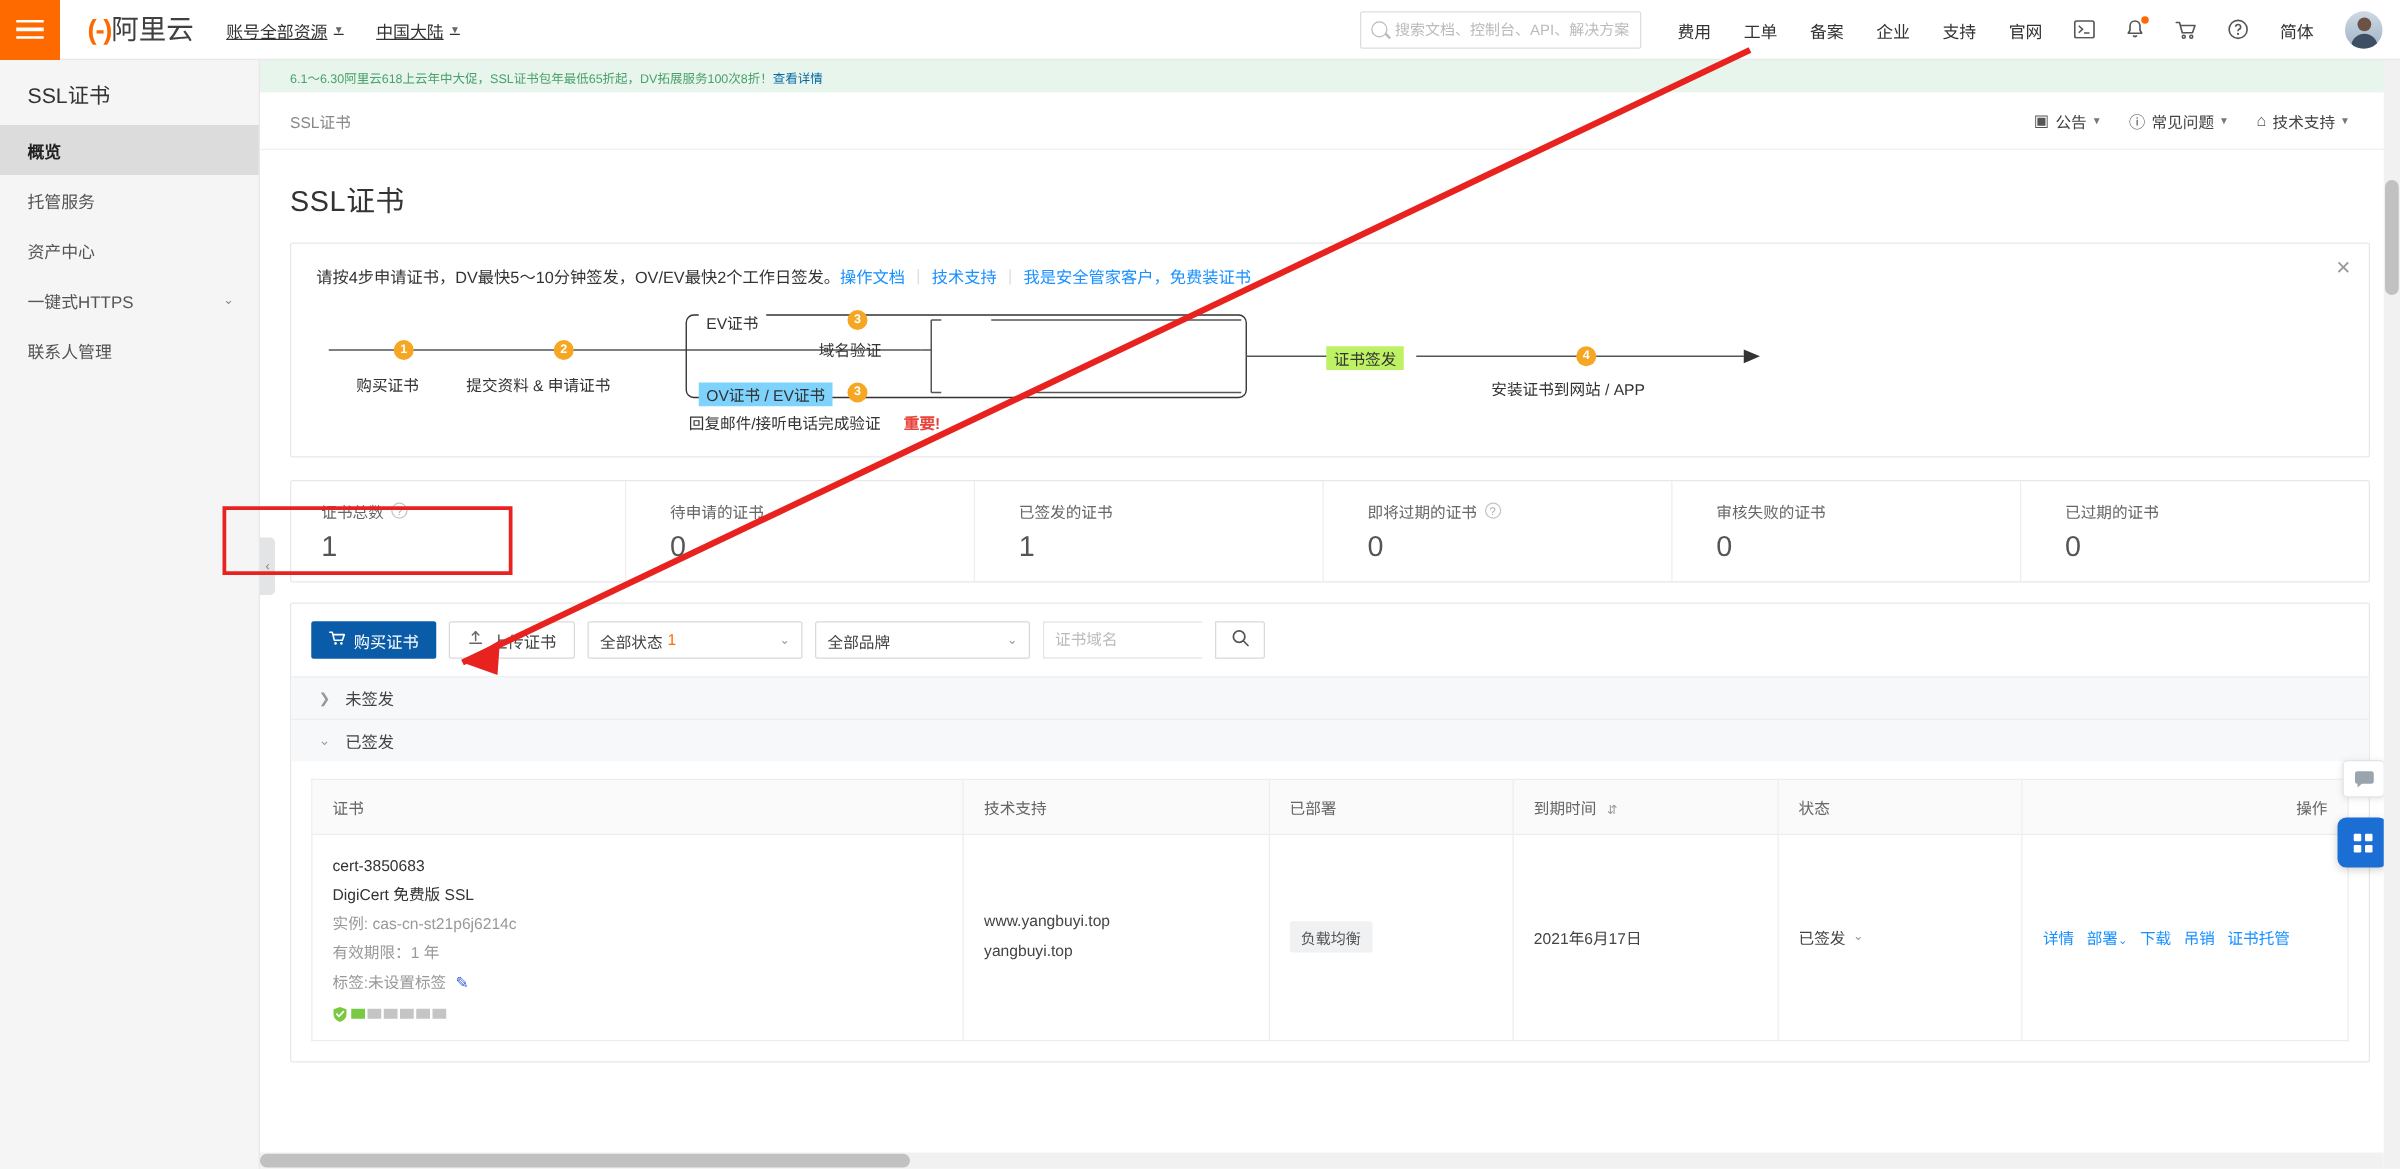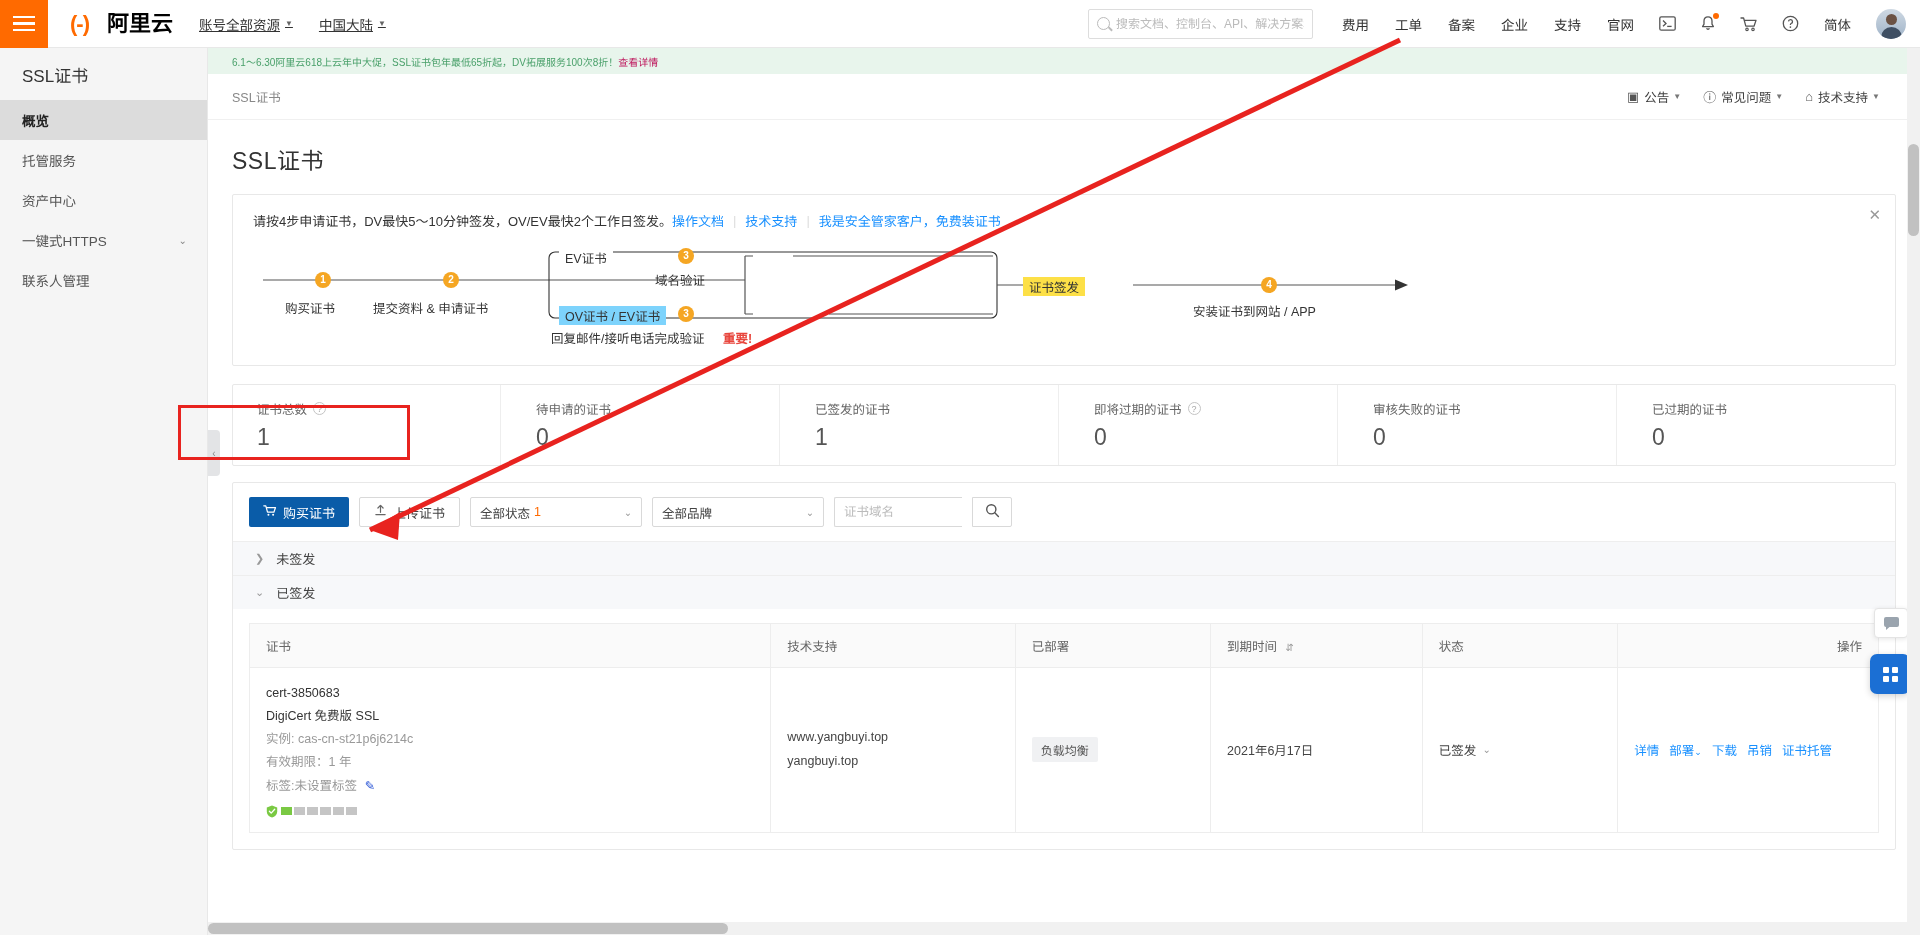--- a/index.html
+++ b/index.html
@@ -28,7 +28,7 @@
     letter-spacing: -1px; line-height: 1;
   }
   .logo-text {
-    color: #000000; font-size: 22px; font-weight: bold; margin-left: 18px;
+    color: #404040; font-size: 22px; font-weight: normal; margin-left: 0;
     letter-spacing: 0px; line-height: 1;
   }
   .hdr-dd {

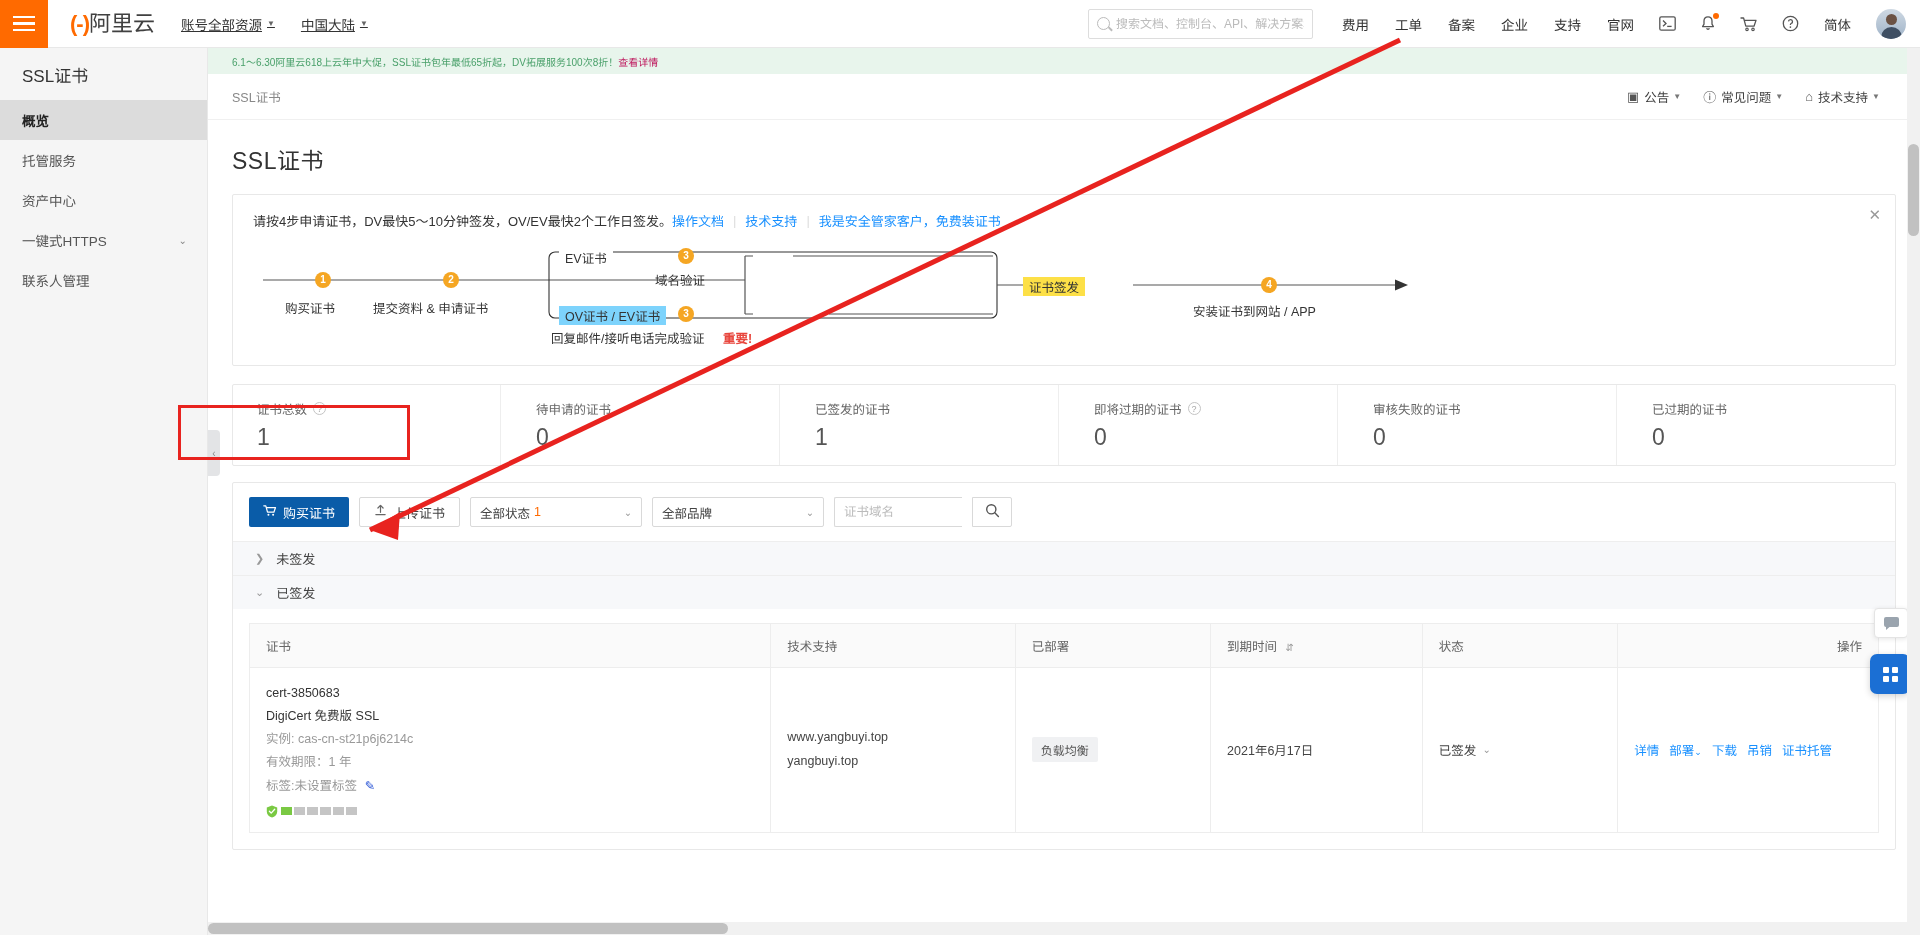--- a/index.html
+++ b/index.html
@@ -111,7 +111,7 @@
     height: 26px; background: #e8f5ec; display: flex; align-items: center;
     padding-left: 24px; font-size: 10px; color: #49a06a;
   }
-  .promo a { color: #be185d; text-decoration: none; cursor: pointer; }
+  .promo a { color: #0369a1; text-decoration: none; cursor: pointer; }
   .crumbbar {
     height: 46px; background: #fff; display: flex; align-items: center;
     padding: 0 40px 0 24px; border-bottom: 1px solid #f0f0f0;

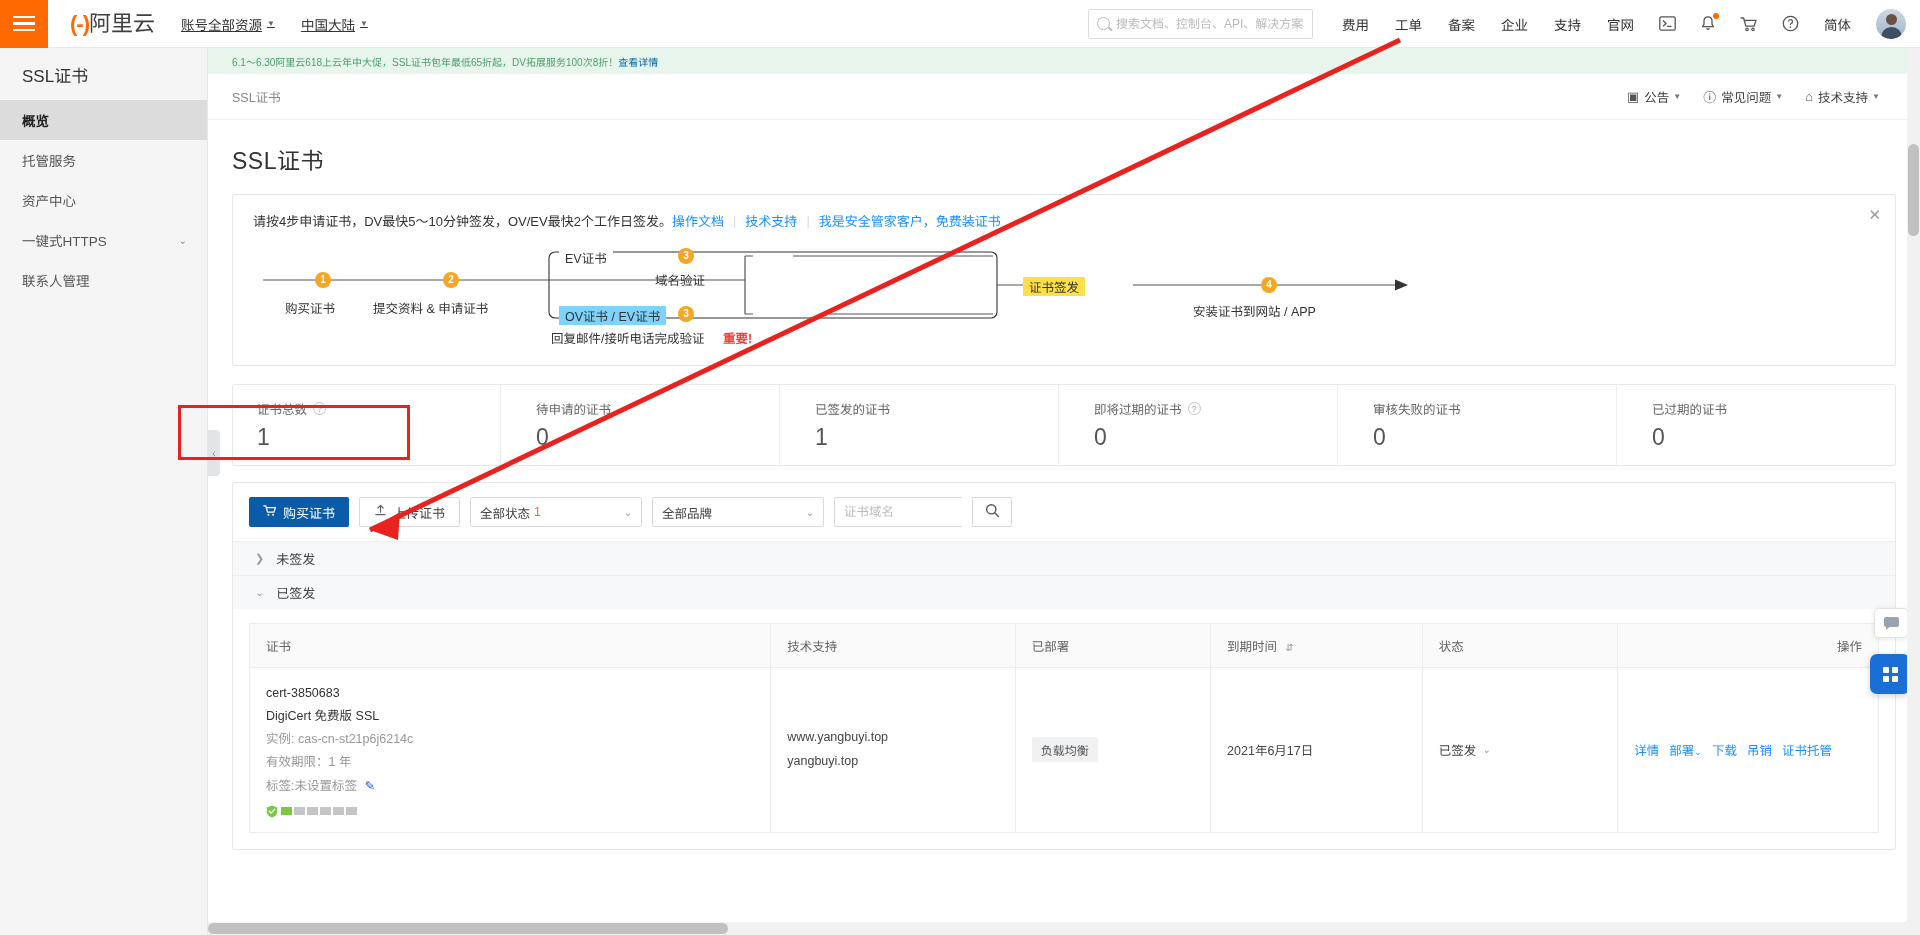--- a/index.html
+++ b/index.html
@@ -445,7 +445,7 @@
         <div class="lbl" style="left:298px; top:86px;">回复邮件/接听电话完成验证</div>
         <div class="lbl imp" style="left:470px; top:86px; font-weight:bold;">重要!</div>
 
-        <div class="lbl" style="left:770px; top:35px; background:#fde047; padding:0 6px;">证书签发</div>
+        <div class="lbl" style="left:808px; top:35px; background:#bef264; padding:0 6px;">证书签发</div>
         <div class="num" style="left:1008px; top:35px;">4</div>
         <div class="lbl" style="left:940px; top:59px;">安装证书到网站 / APP</div>
       </div>

